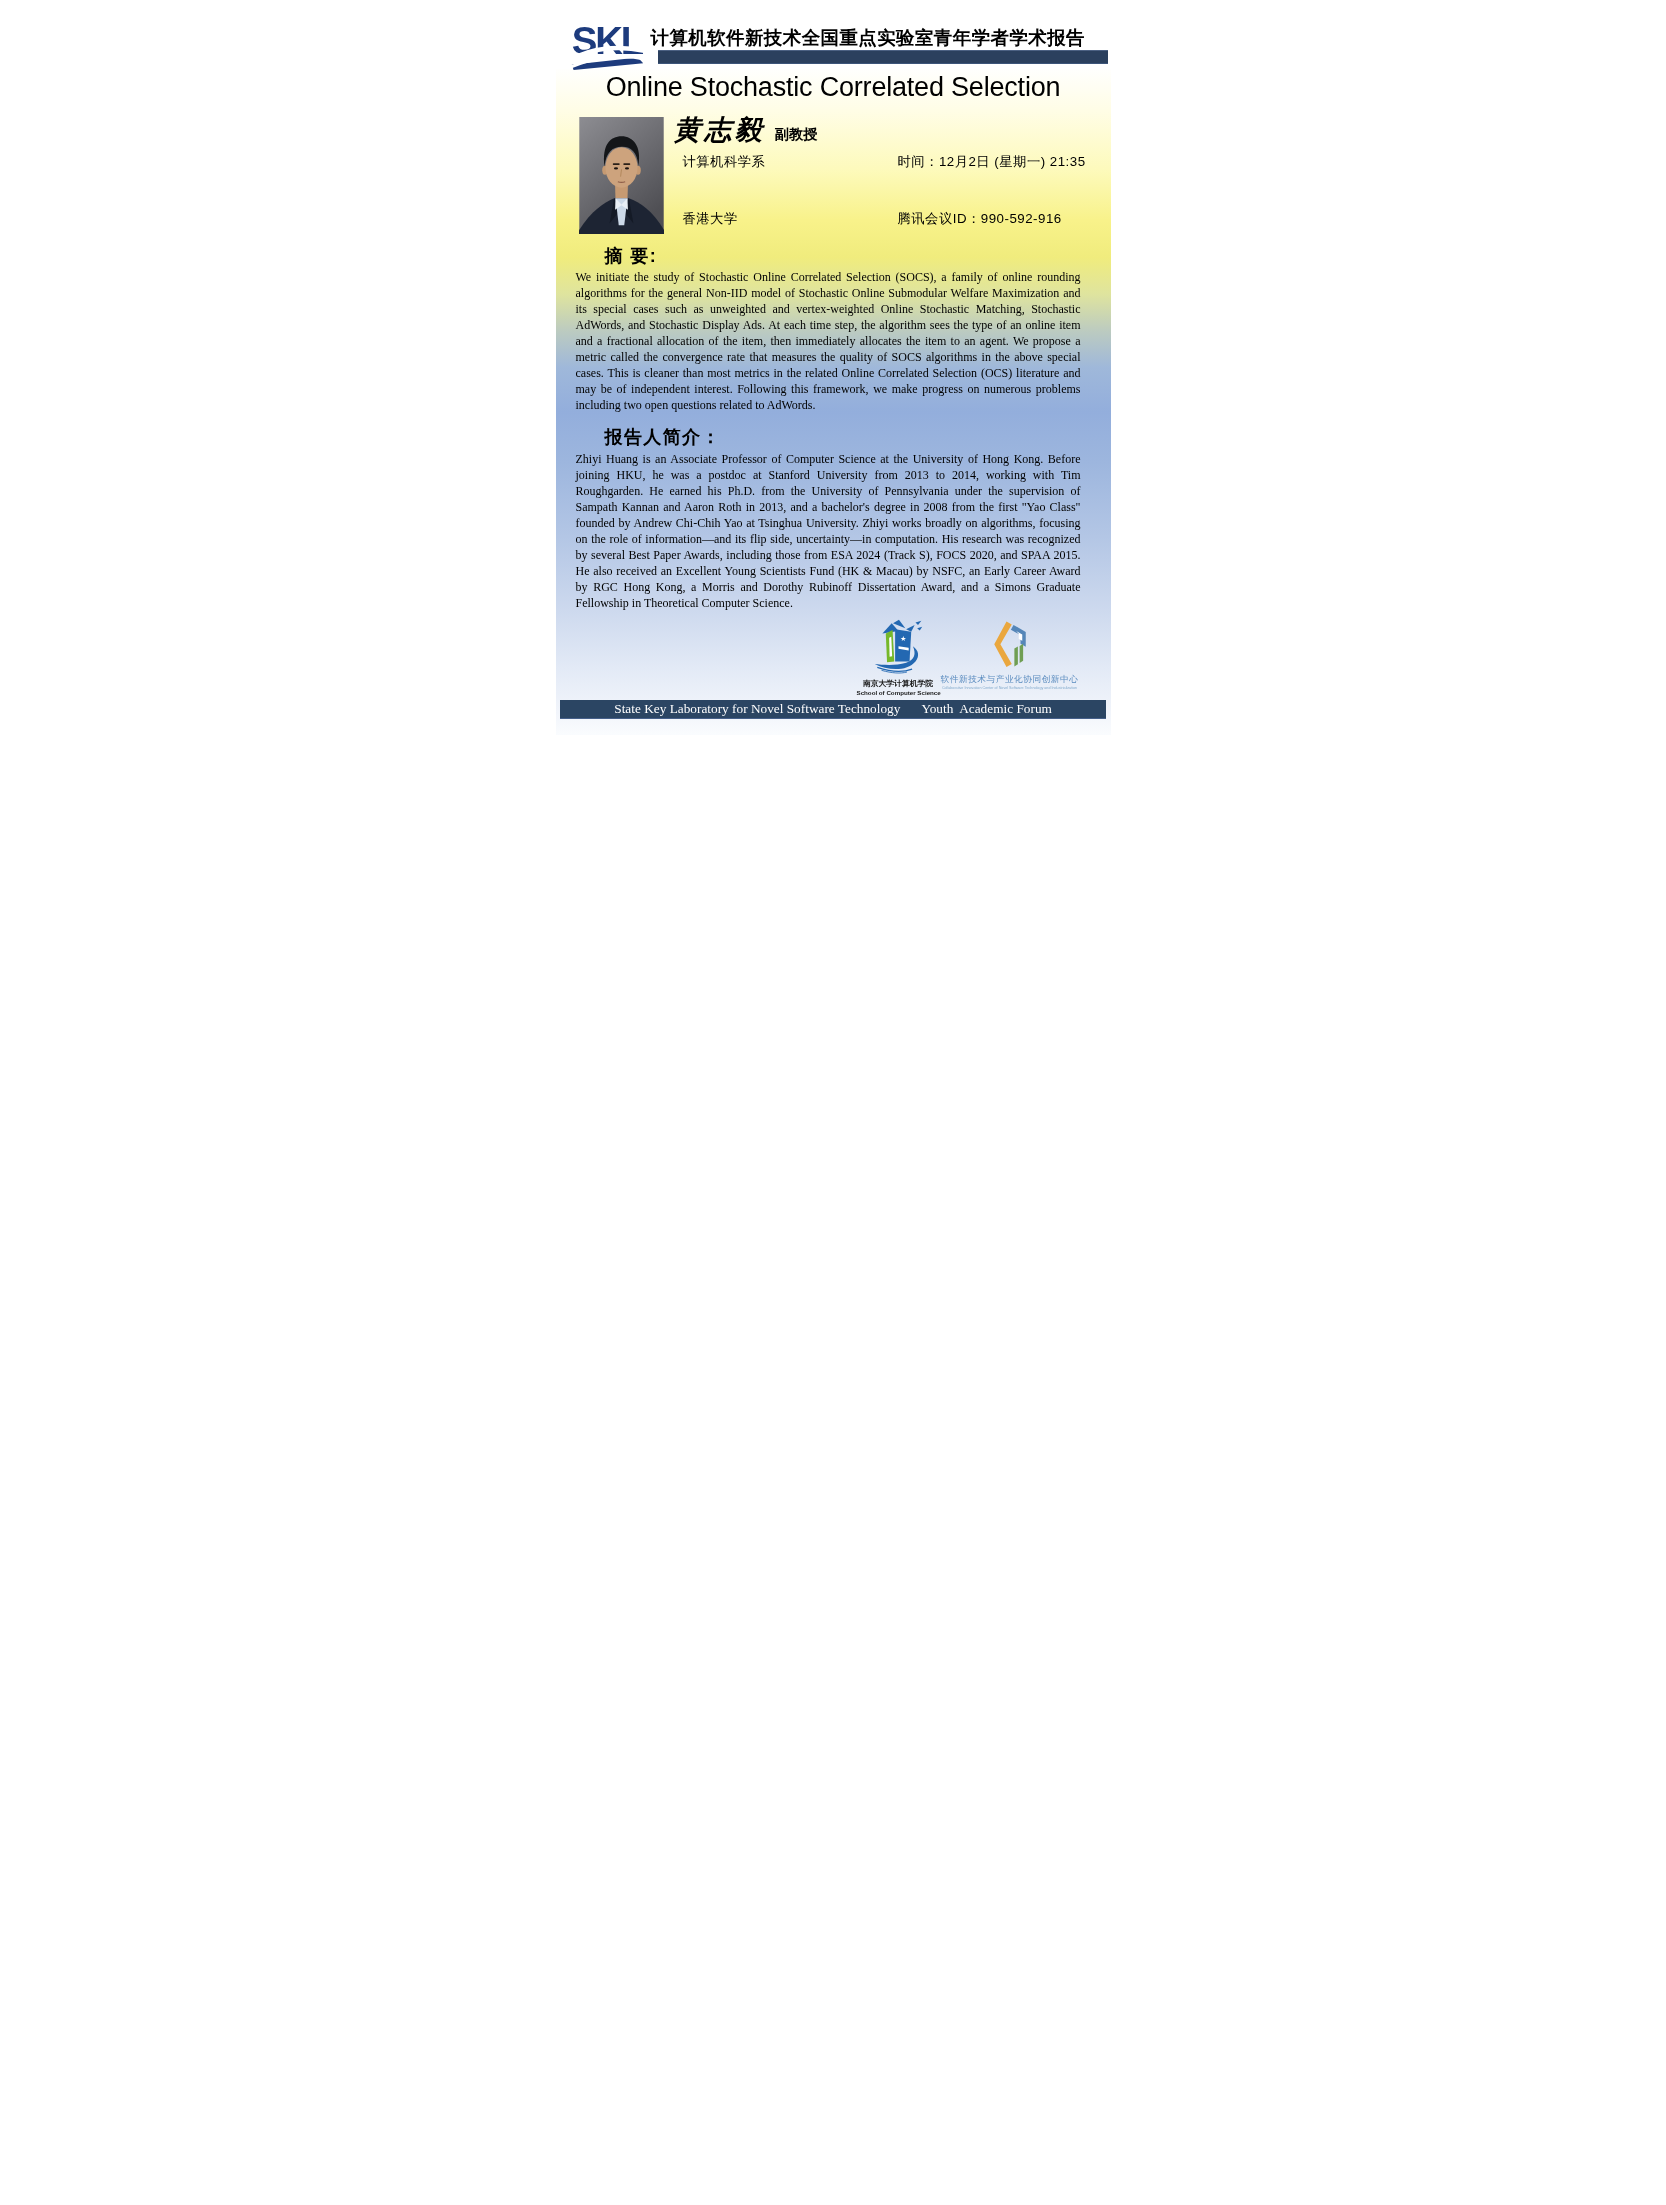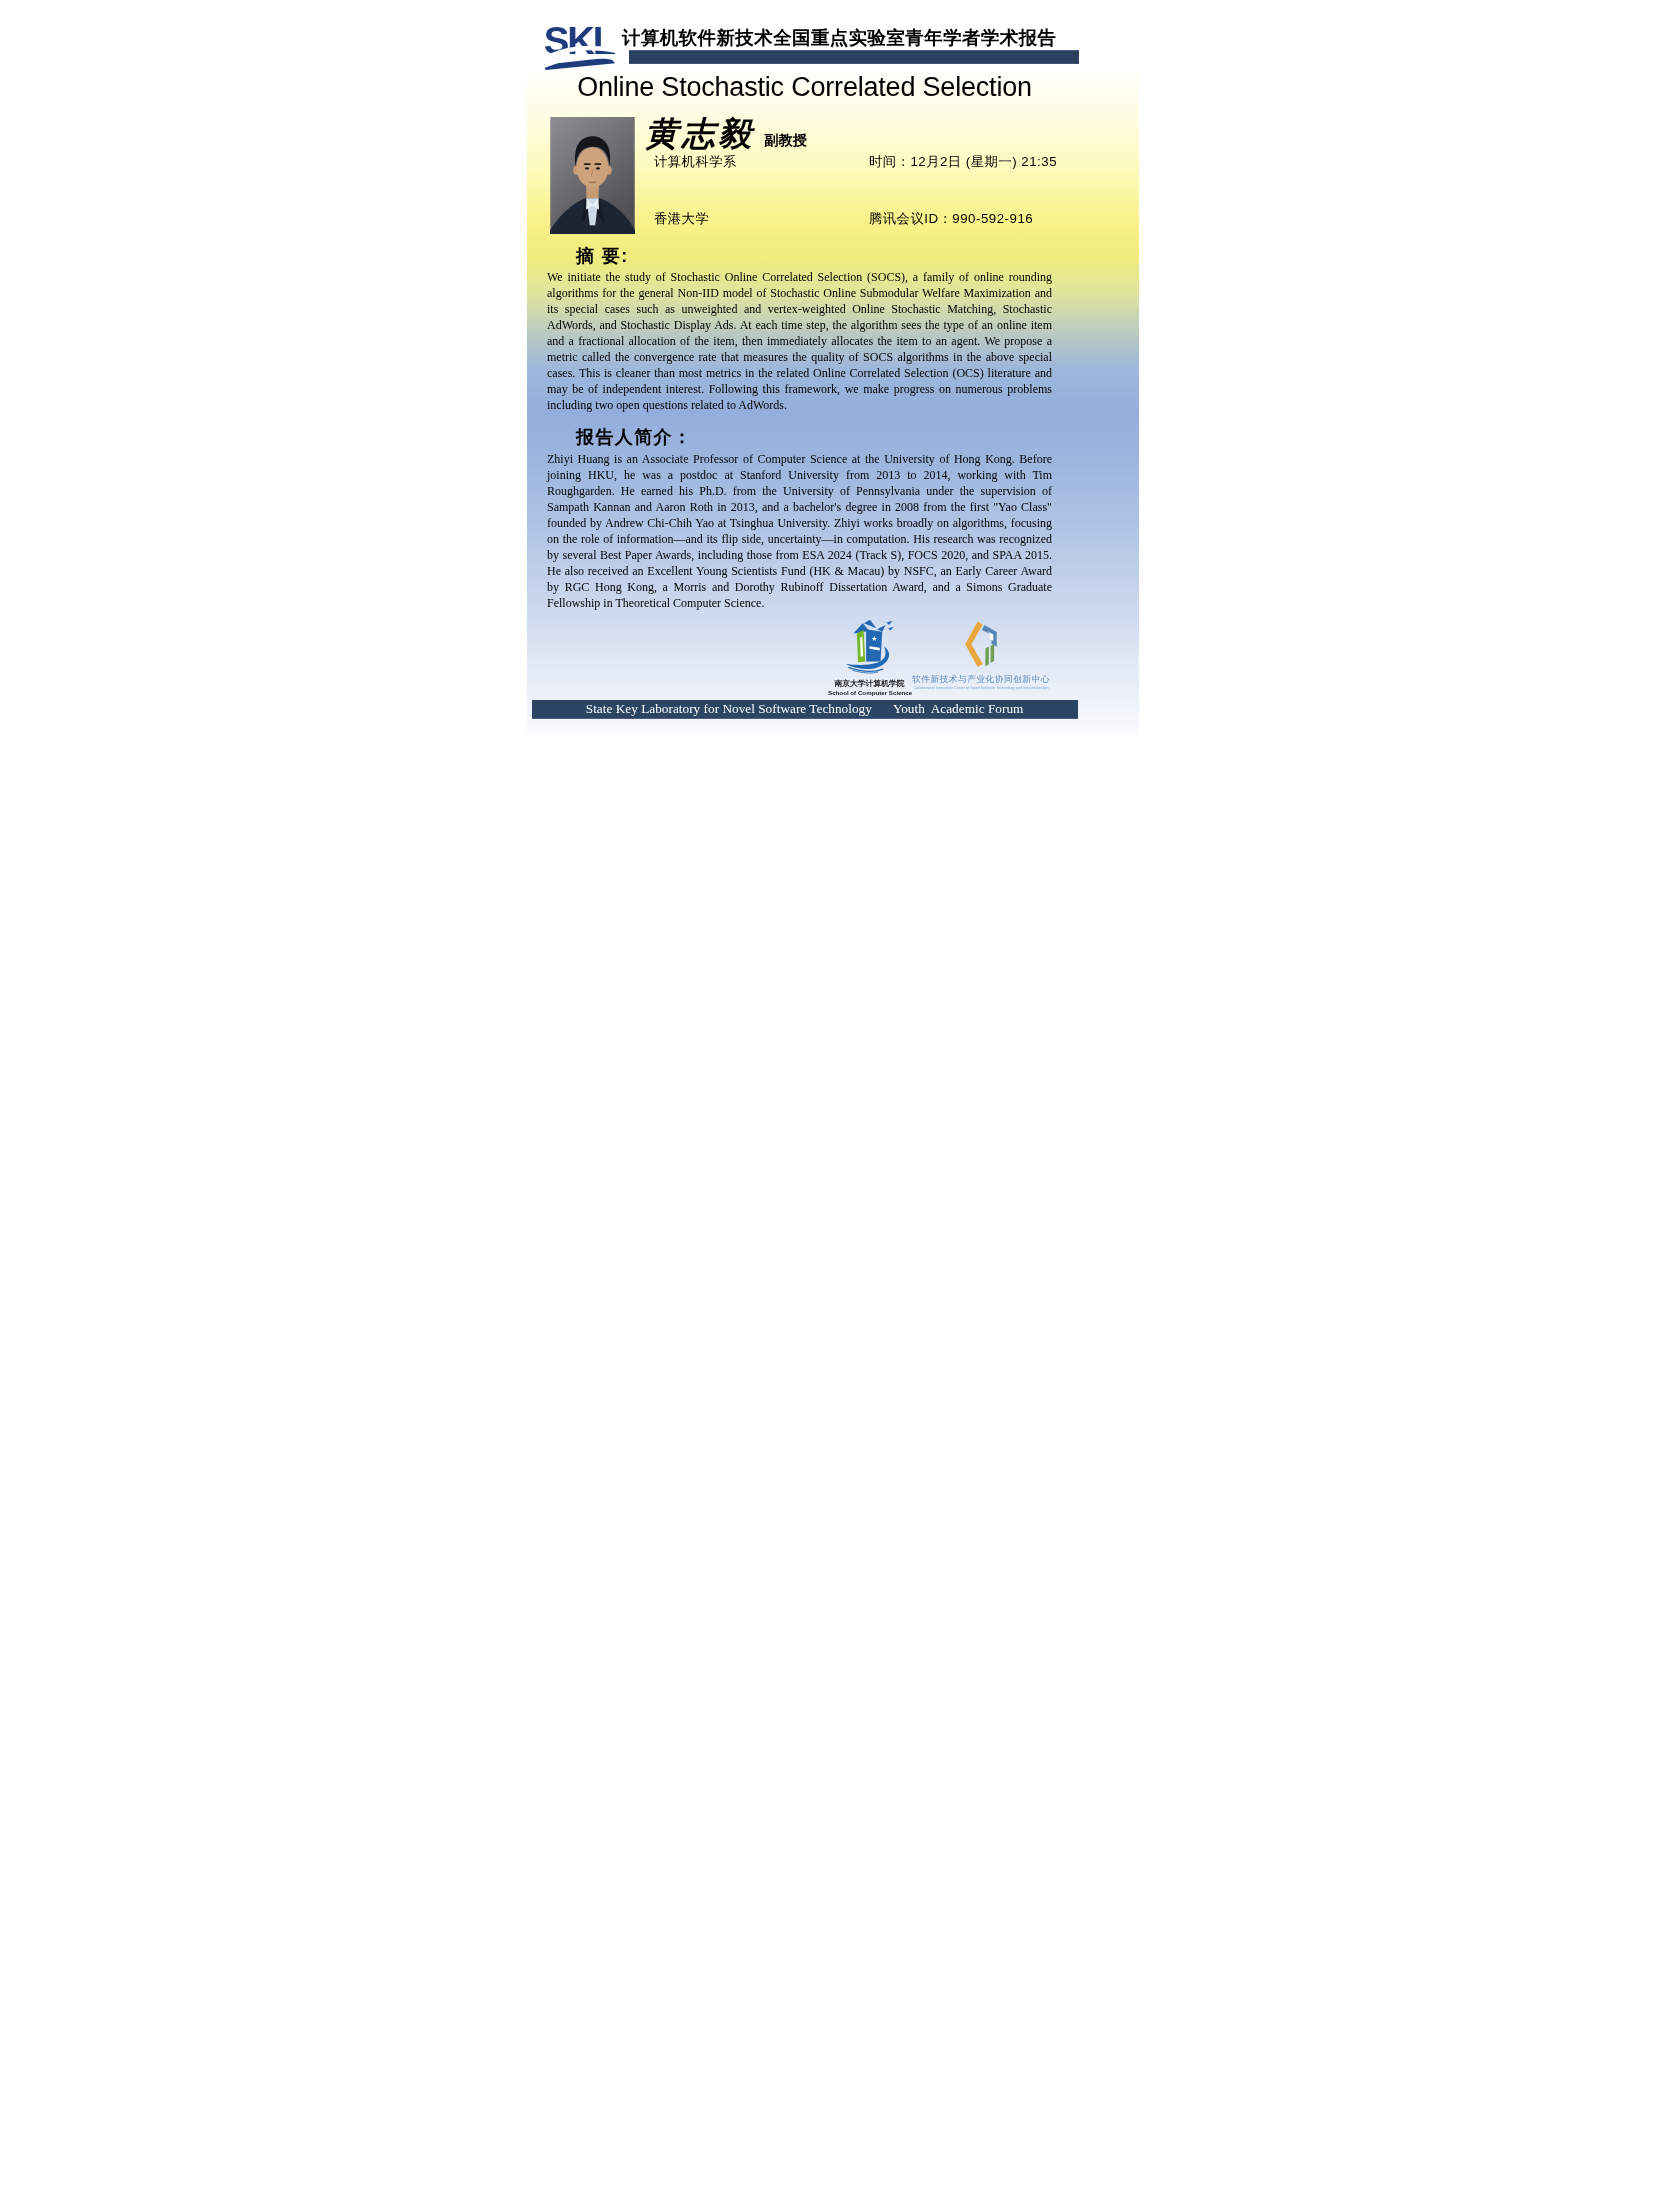--- a/index.html
+++ b/index.html
@@ -5,7 +5,7 @@
   html,body{margin:0;padding:0;background:#ffffff;}
   .poster{
     position:relative;
-    width:612px;height:735px;
+    width:555px;height:735px;
     margin:0 auto;
     overflow:hidden;
     font-family:"Liberation Sans",sans-serif;

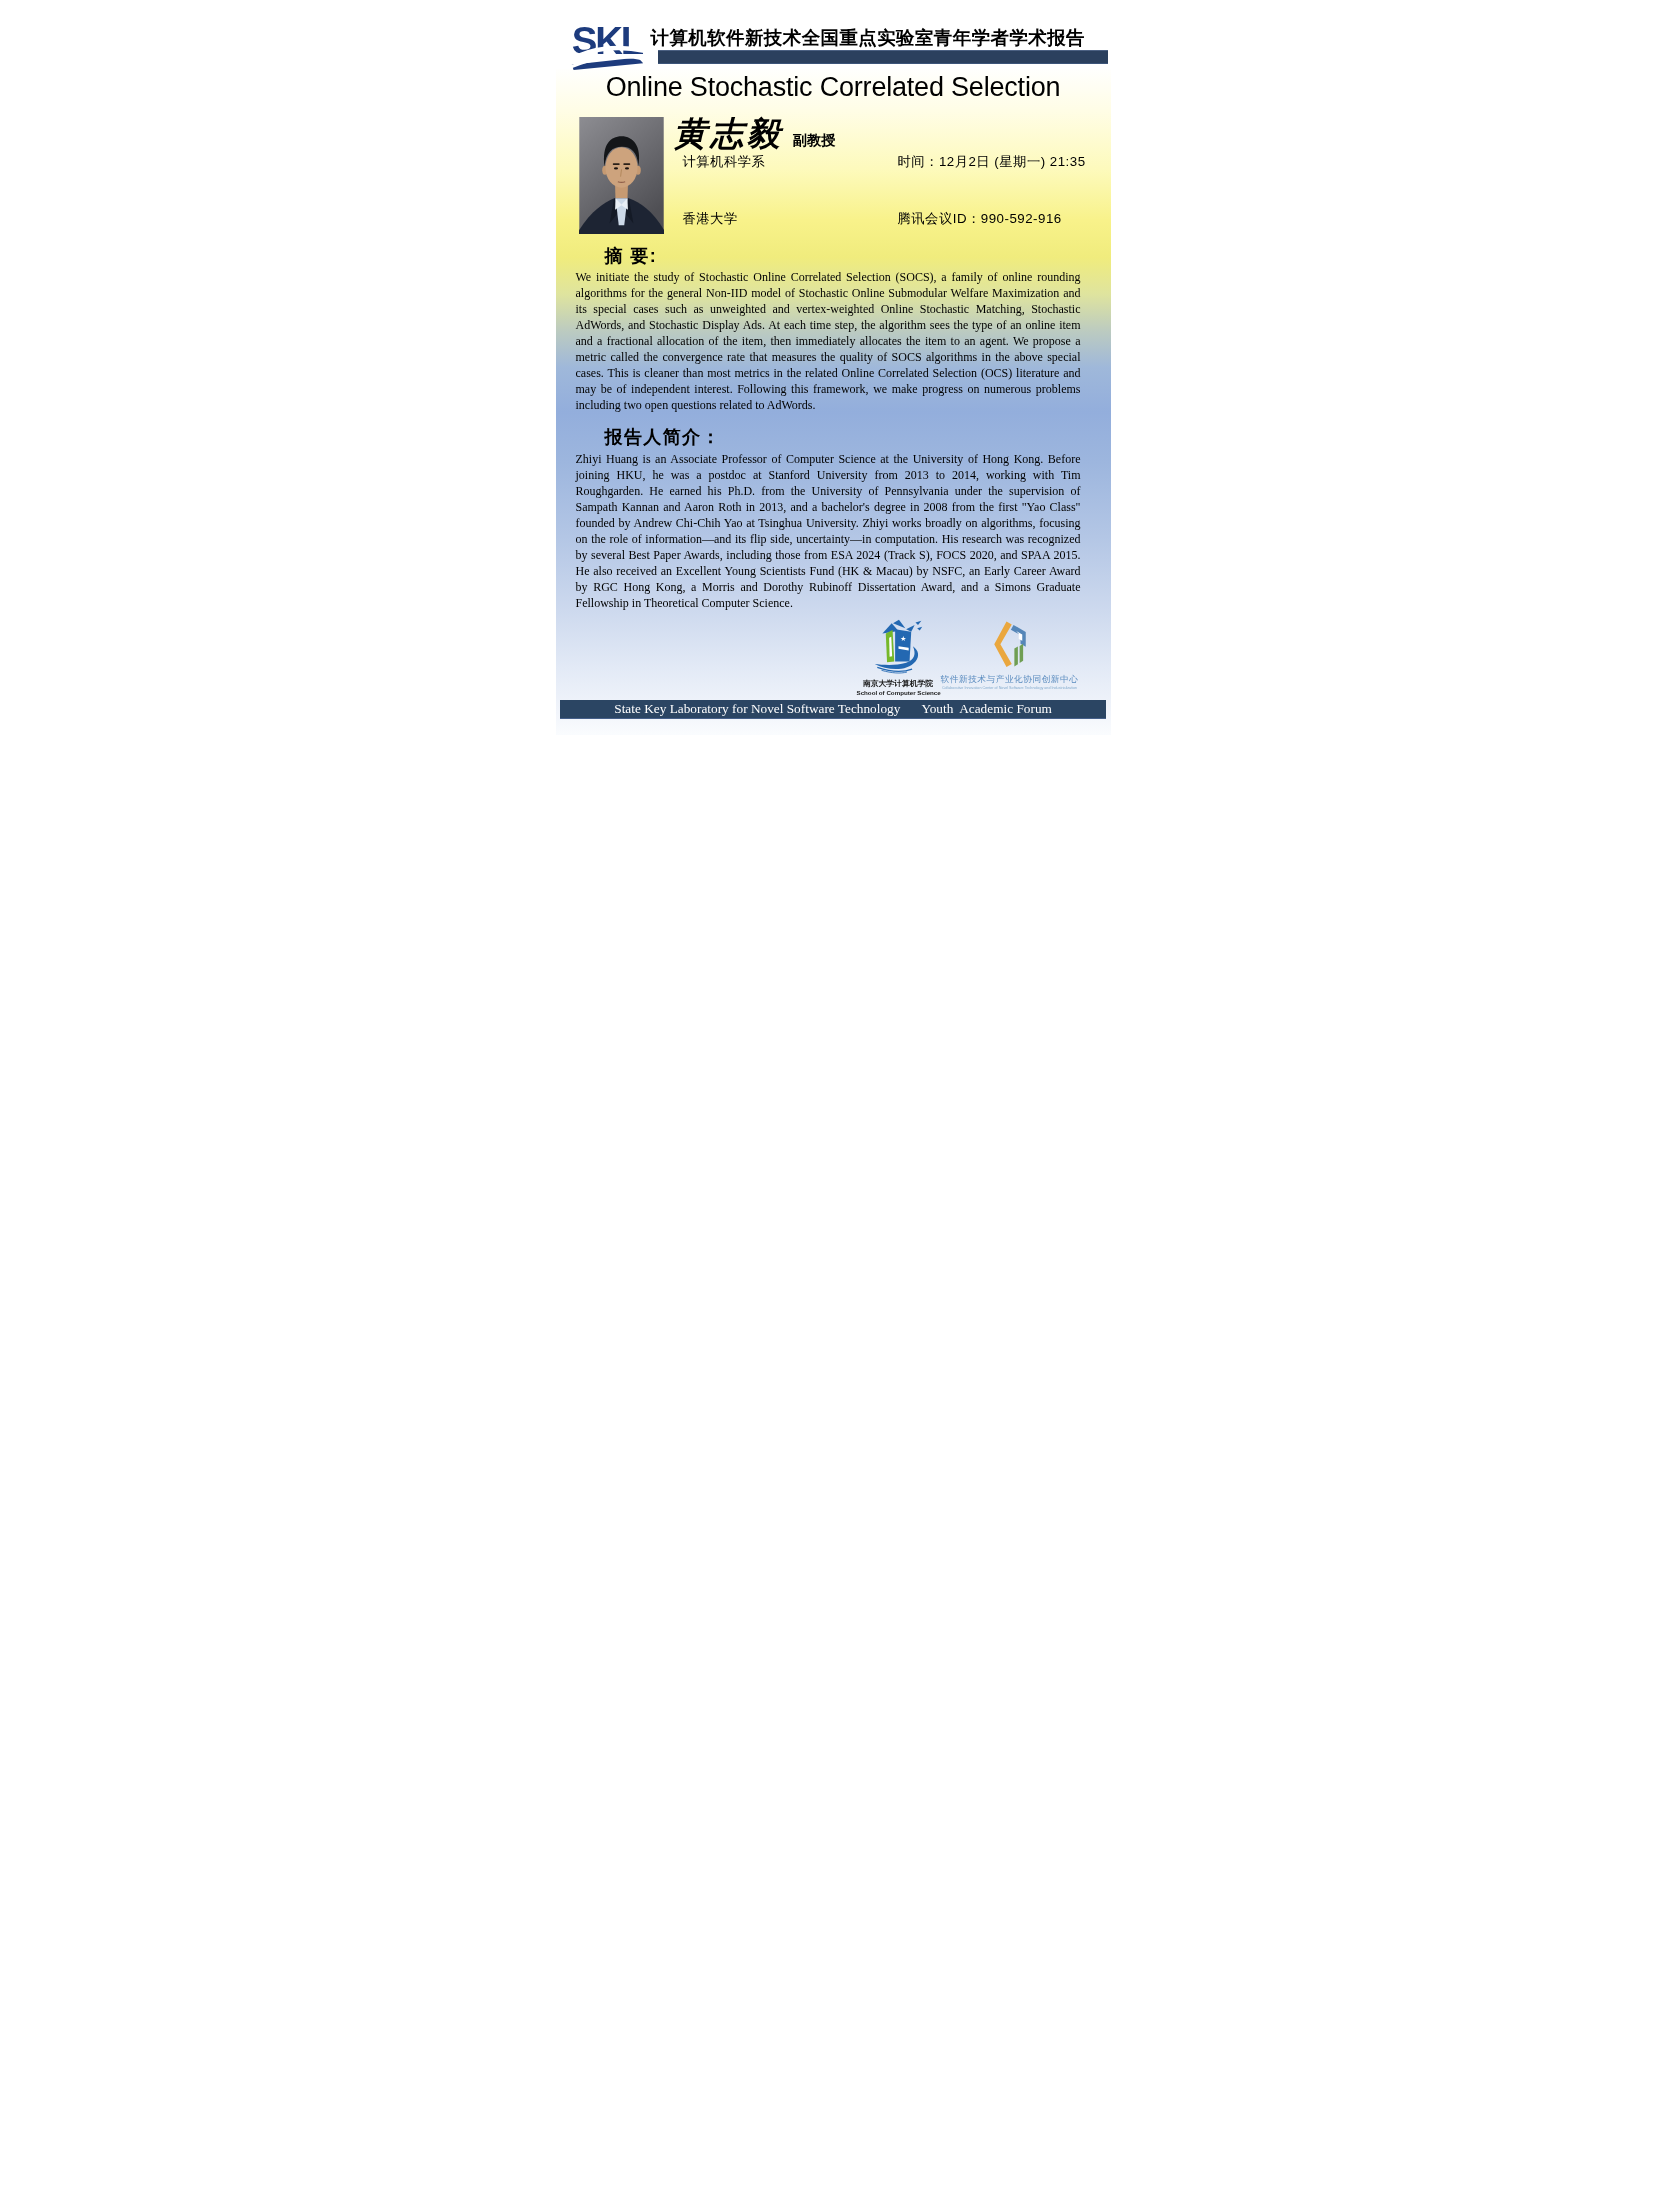--- a/index.html
+++ b/index.html
@@ -56,7 +56,7 @@
   .speaker-name{
     font-family:"Liberation Serif",serif;
     font-weight:bold;font-style:italic;
-    font-size:33px;color:#000;letter-spacing:3.7px;
+    font-size:27px;color:#000;letter-spacing:3.7px;
   }
   .speaker-title{font-weight:bold;font-size:14.2px;color:#000;}
   .cjk-line{font-size:13.3px;color:#000;letter-spacing:0.5px;white-space:nowrap;margin-left:8px;}

